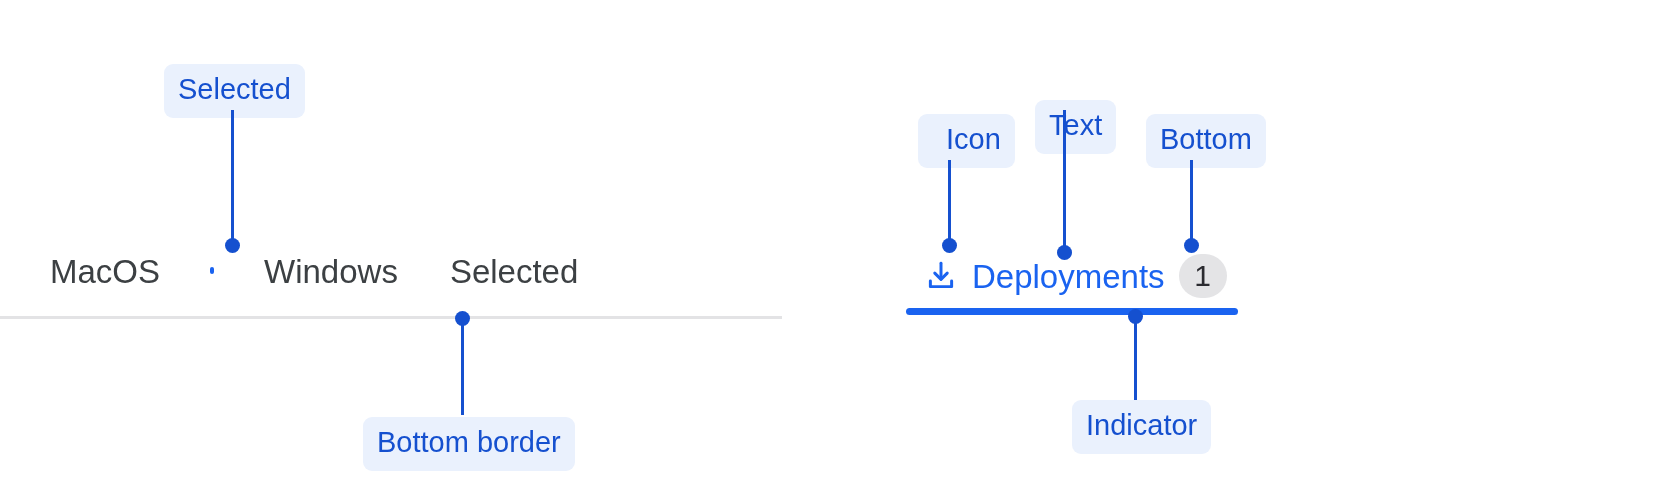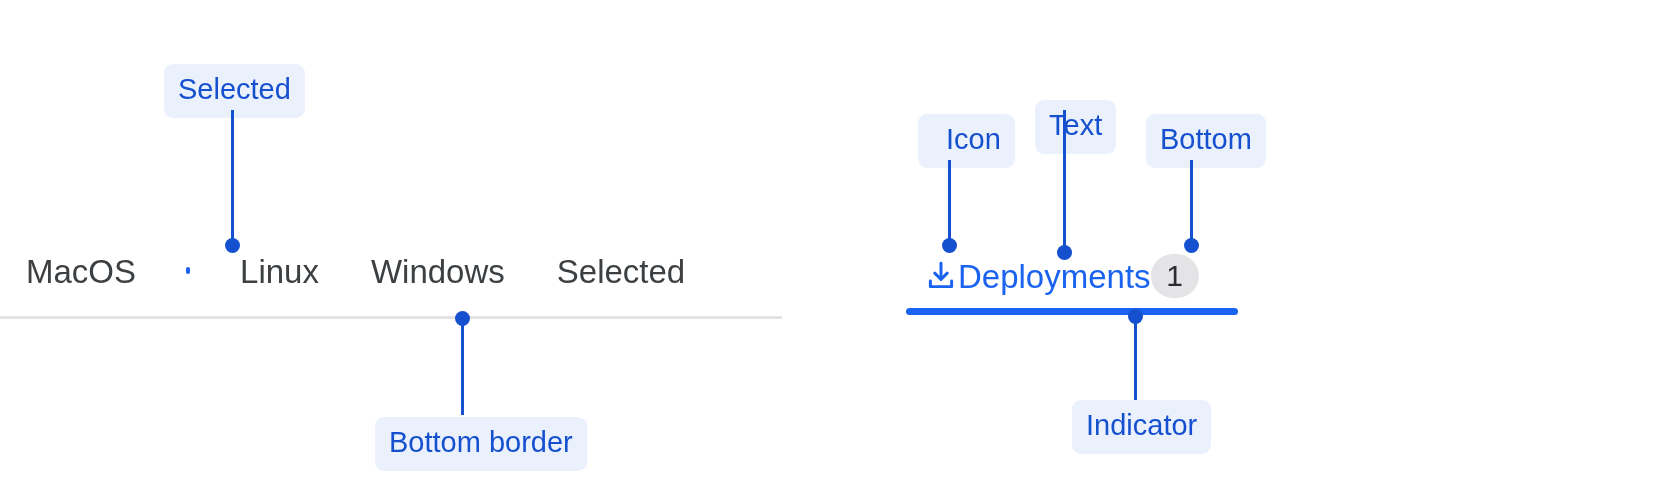--- a/index.html
+++ b/index.html
@@ -57,6 +57,7 @@
     display: flex;
     align-items: flex-start;
     height: 70px;
+    padding-left: 24px;
   }
   .tab {
     position: relative;

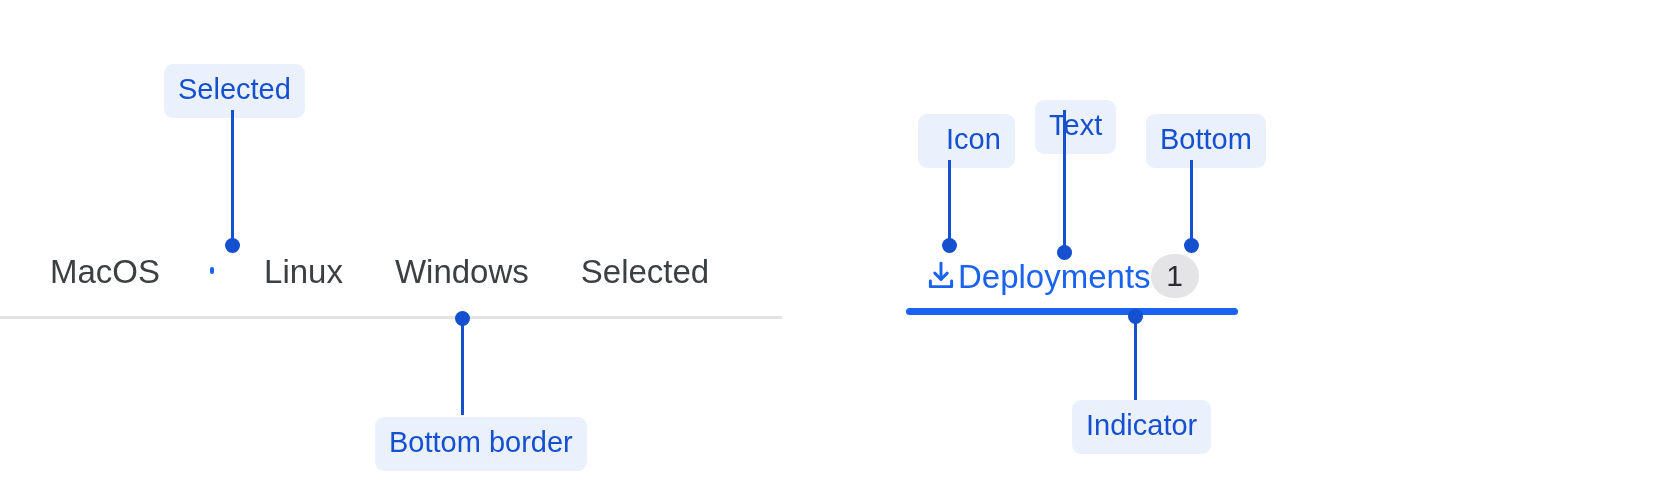--- a/index.html
+++ b/index.html
@@ -154,9 +154,6 @@
       </button>
       <button class="tab selected">
         <span class="tab-underline"></span>
-      </button>
-      <button class="tab">
-        <span>Linux</span>
       </button>
       <button class="tab">
         <span>Windows</span>

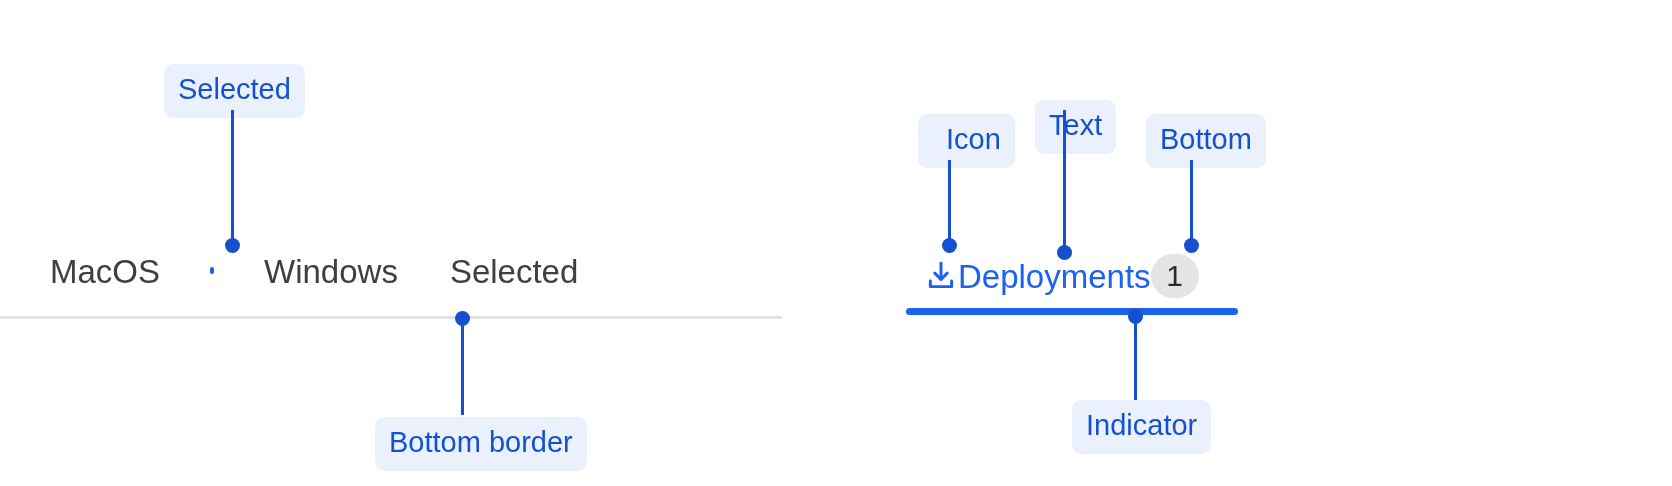--- a/index.html
+++ b/index.html
@@ -103,6 +103,7 @@
     top: 0;
     display: flex;
     align-items: center;
+    gap: 14px;
     padding: 6px 18px 0 18px;
     background: transparent;
     border: none;

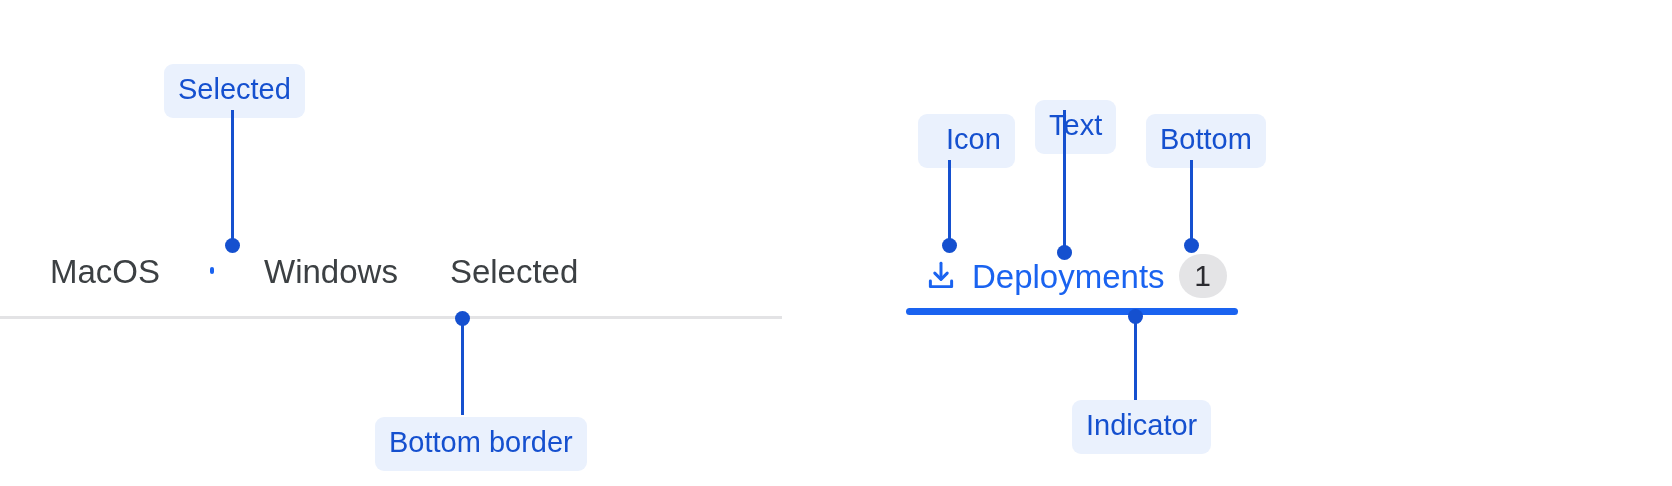--- a/index.html
+++ b/index.html
@@ -168,7 +168,7 @@
 
   <div class="leader-dot" style="left:455px; top:311px;"></div>
   <div class="leader-line" style="left:461px; top:320px; height:95px;"></div>
-  <div class="callout" style="left:363px; top:417px;margin-left:12px;">Bottom border</div>
+  <div class="callout" style="left:363px; top:417px;">Bottom border</div>
 
   <div class="callout" style="left:918px; top:114px;padding-left:28px;">Icon</div>
   <div class="leader-line" style="left:948px; top:160px; height:84px;"></div>

